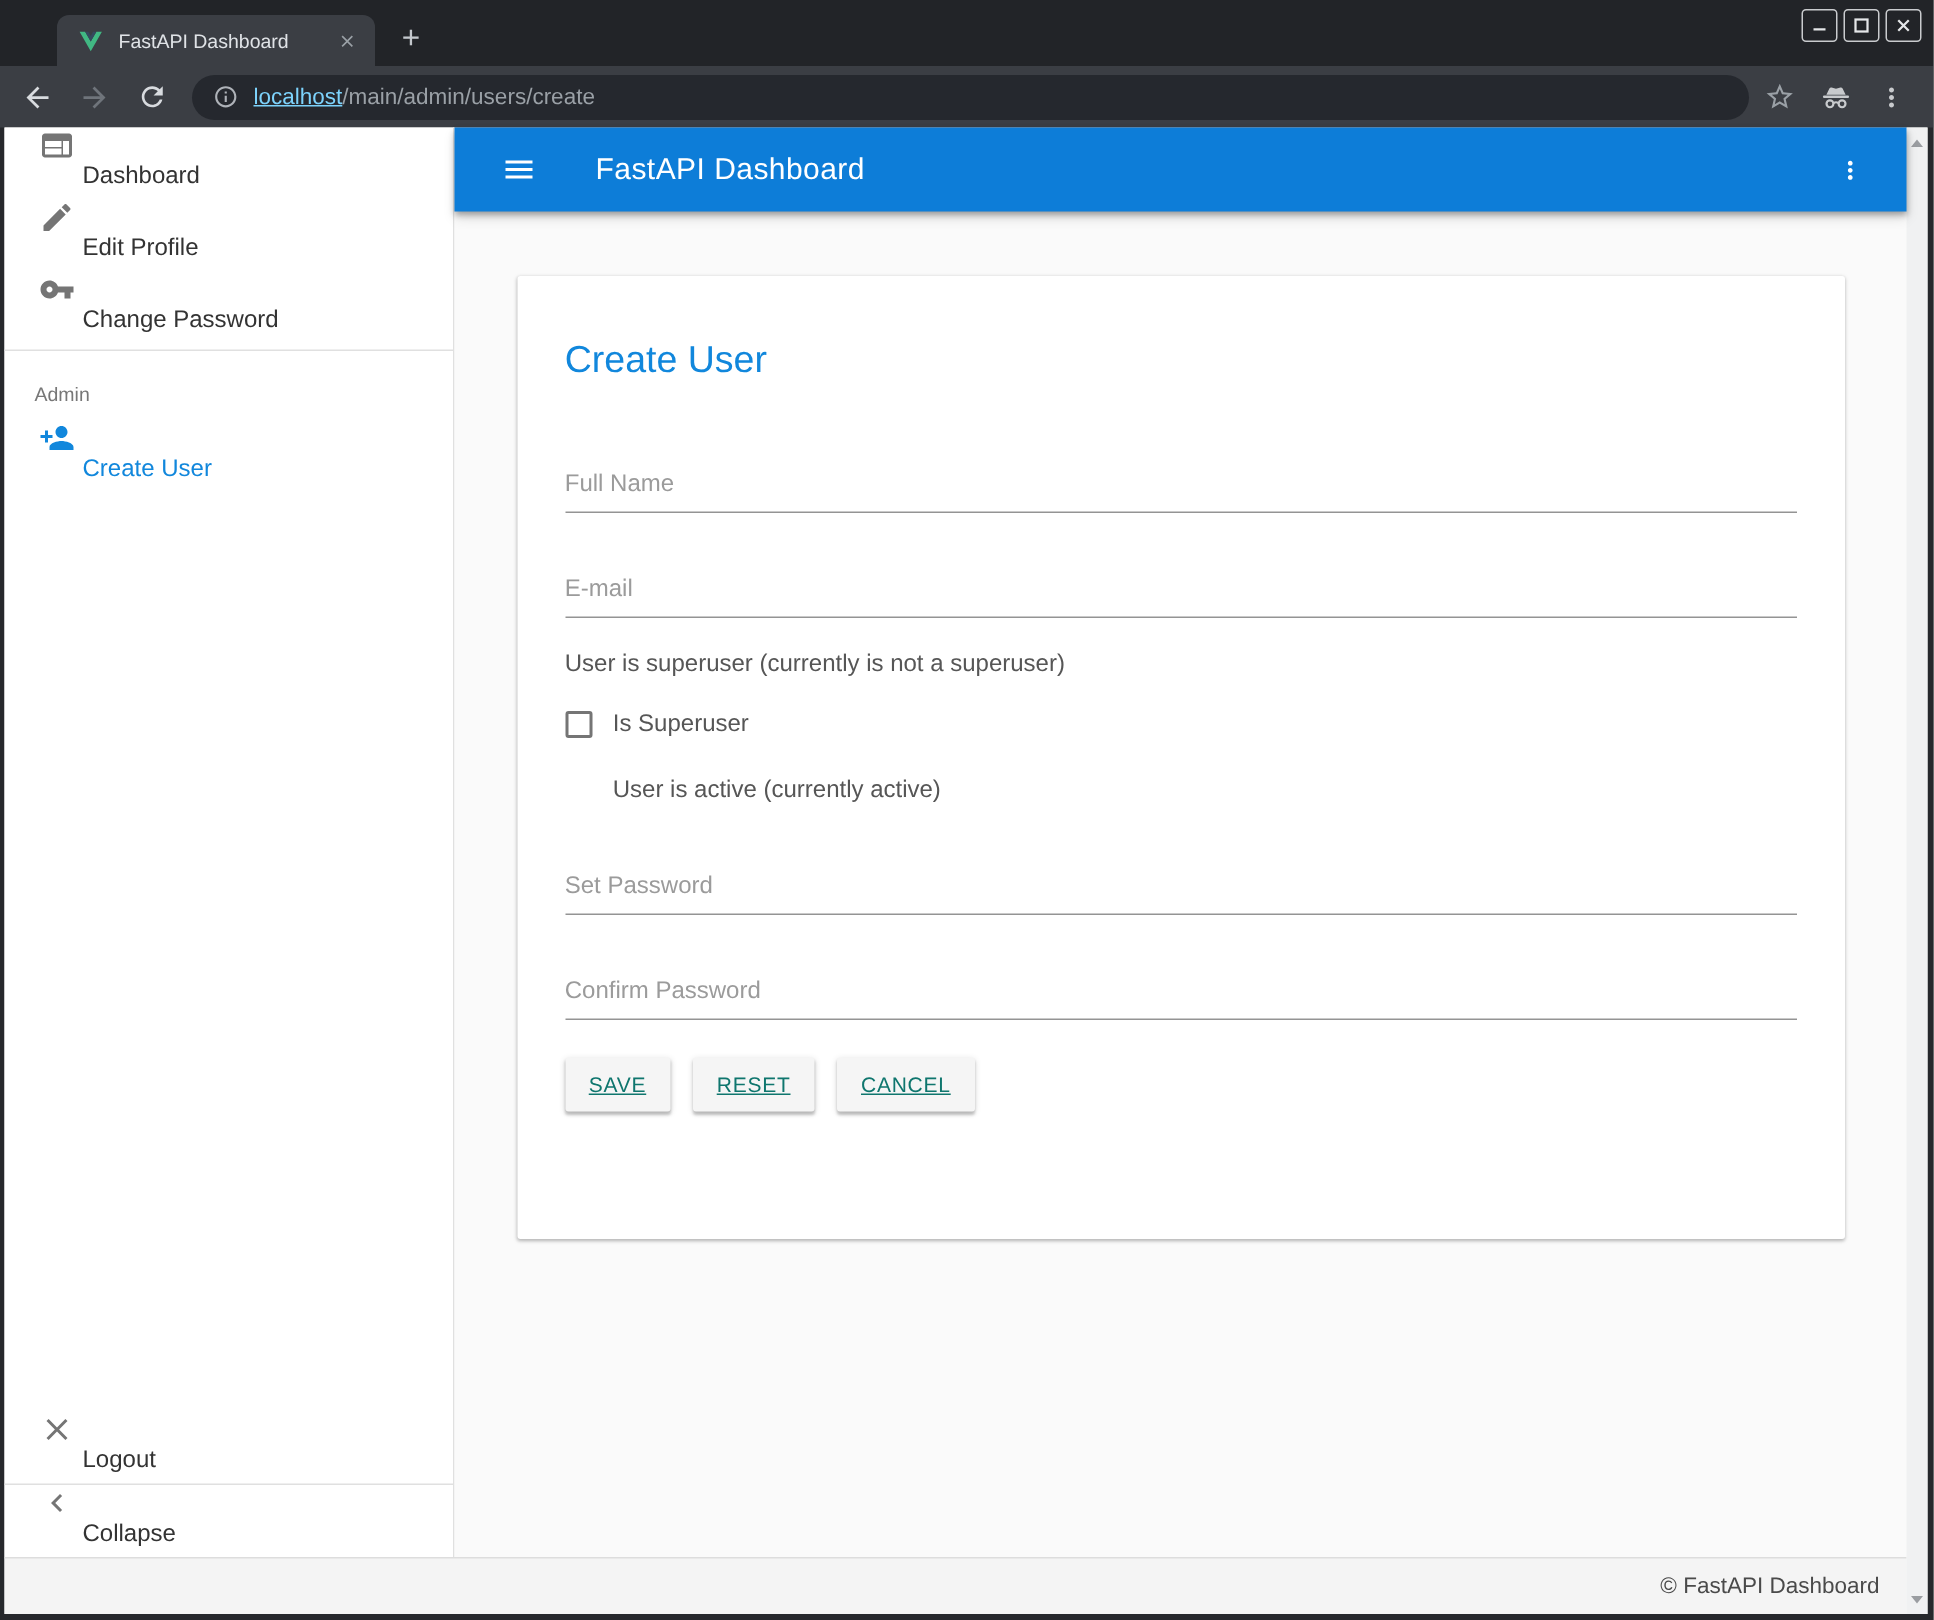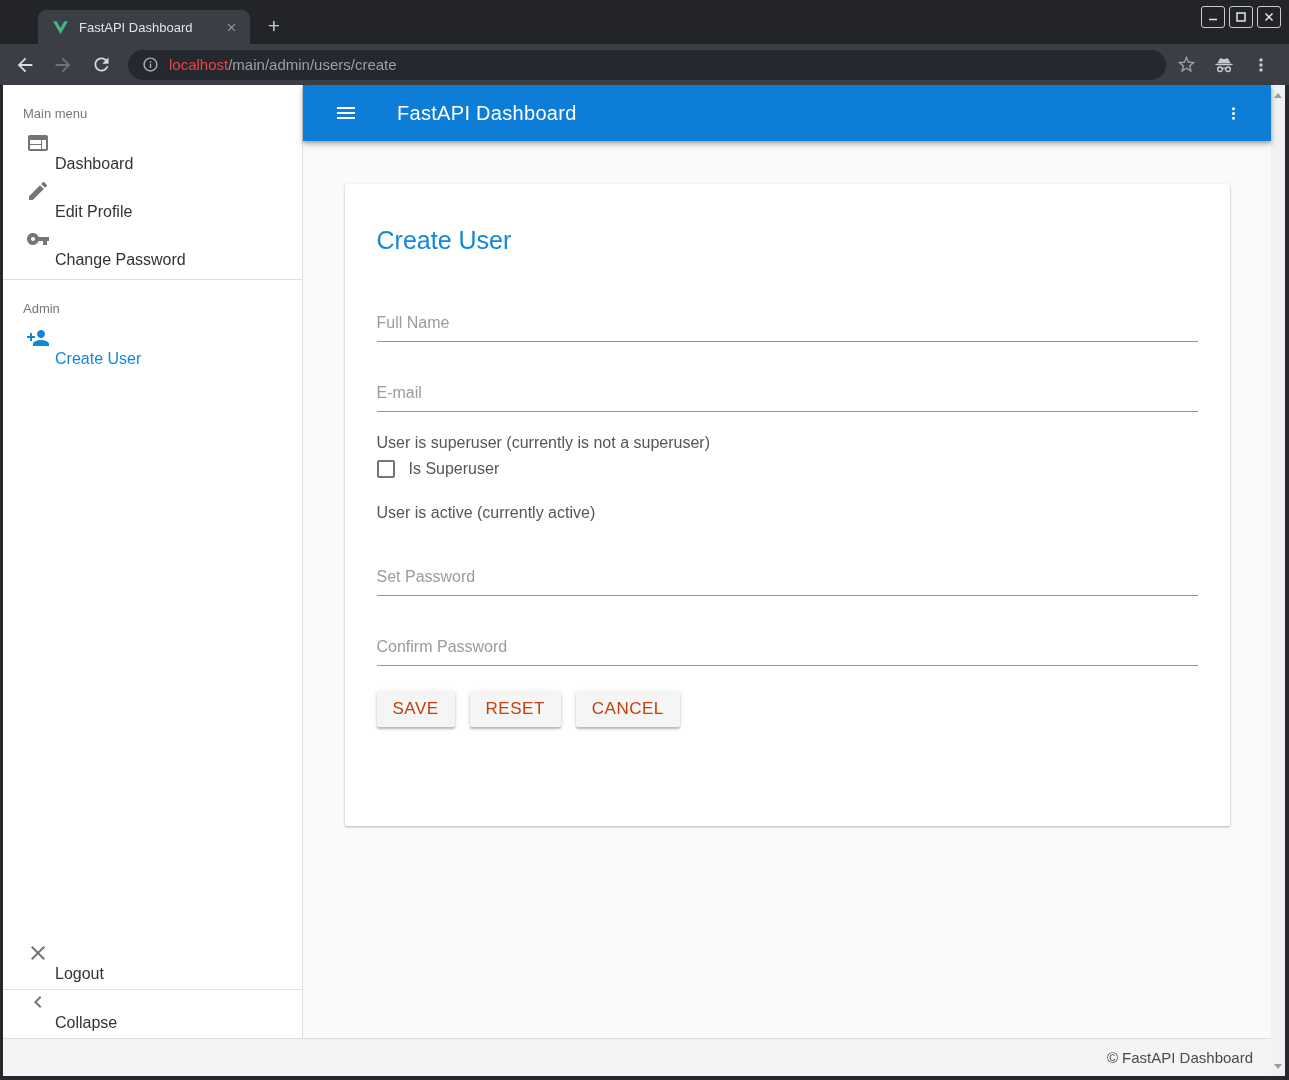--- a/index.html
+++ b/index.html
@@ -24,7 +24,7 @@
   .omnibox { flex:1; height:30px; background:#25282e; border-radius:15px; display:flex; align-items:center;
              padding:0 14px; margin:0 10px 0 2px; }
   .url { font-size:15px; margin-left:10px; white-space:nowrap; }
-  .url .host { color:#ef4444; }
+  .url .host { color:#7dd3fc;text-decoration:underline; }
   .url .path { color:#9aa0a6; }
   .tool-icons { display:flex; align-items:center; gap:16px; margin-right:6px; }
 

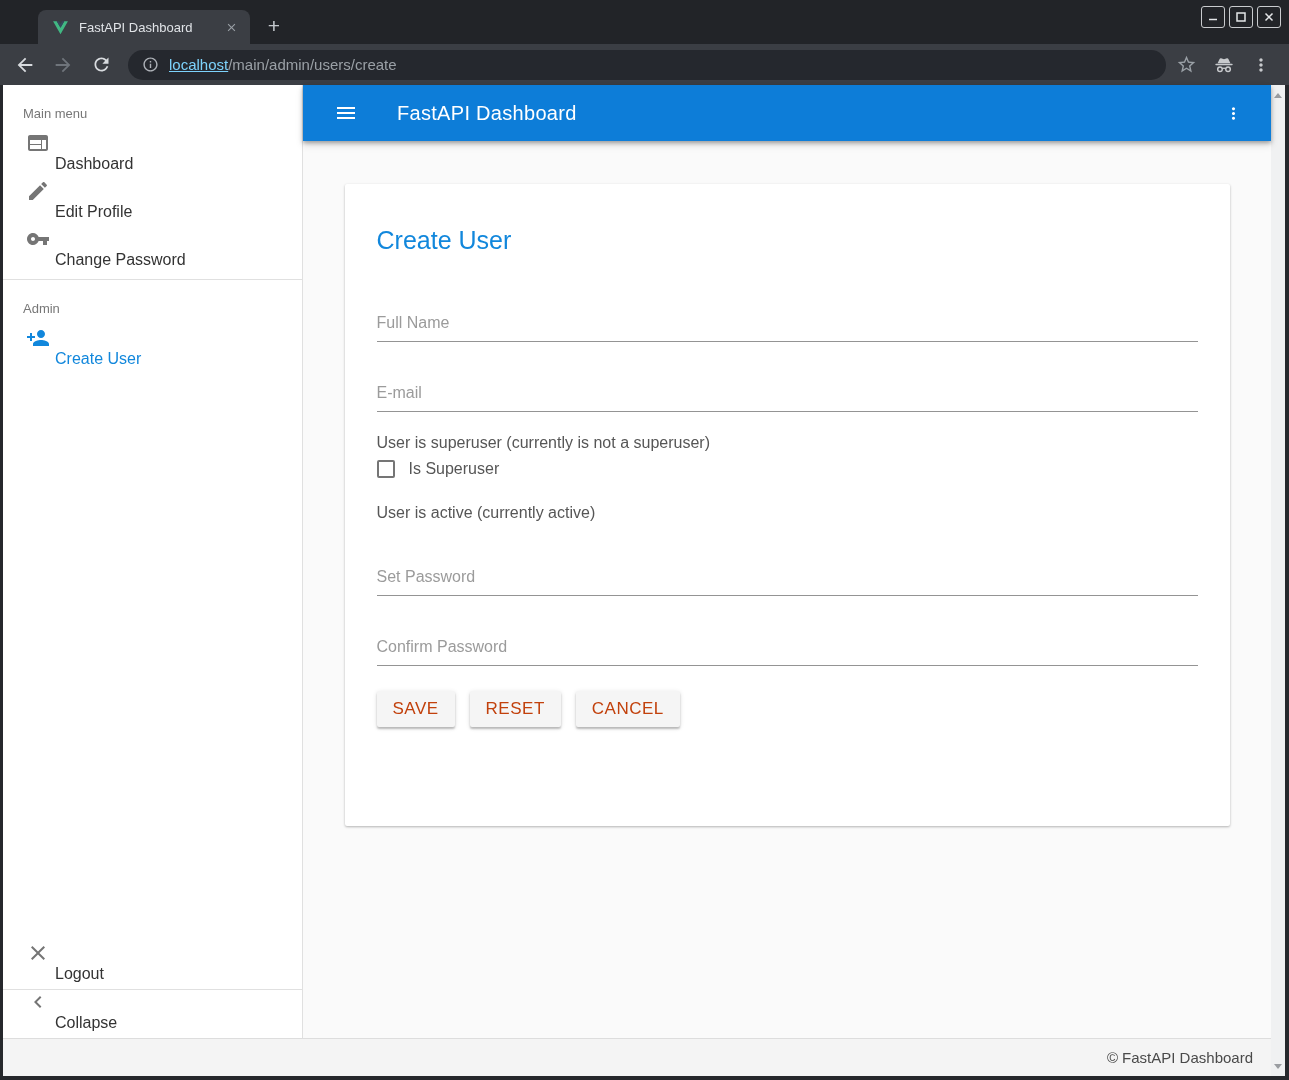--- a/index.html
+++ b/index.html
@@ -178,7 +178,6 @@
   <div class="page">
 
     <aside class="sidebar">
-      <div class="side-header">Main menu</div>
 
       <div class="side-item">
         <span class="ico">

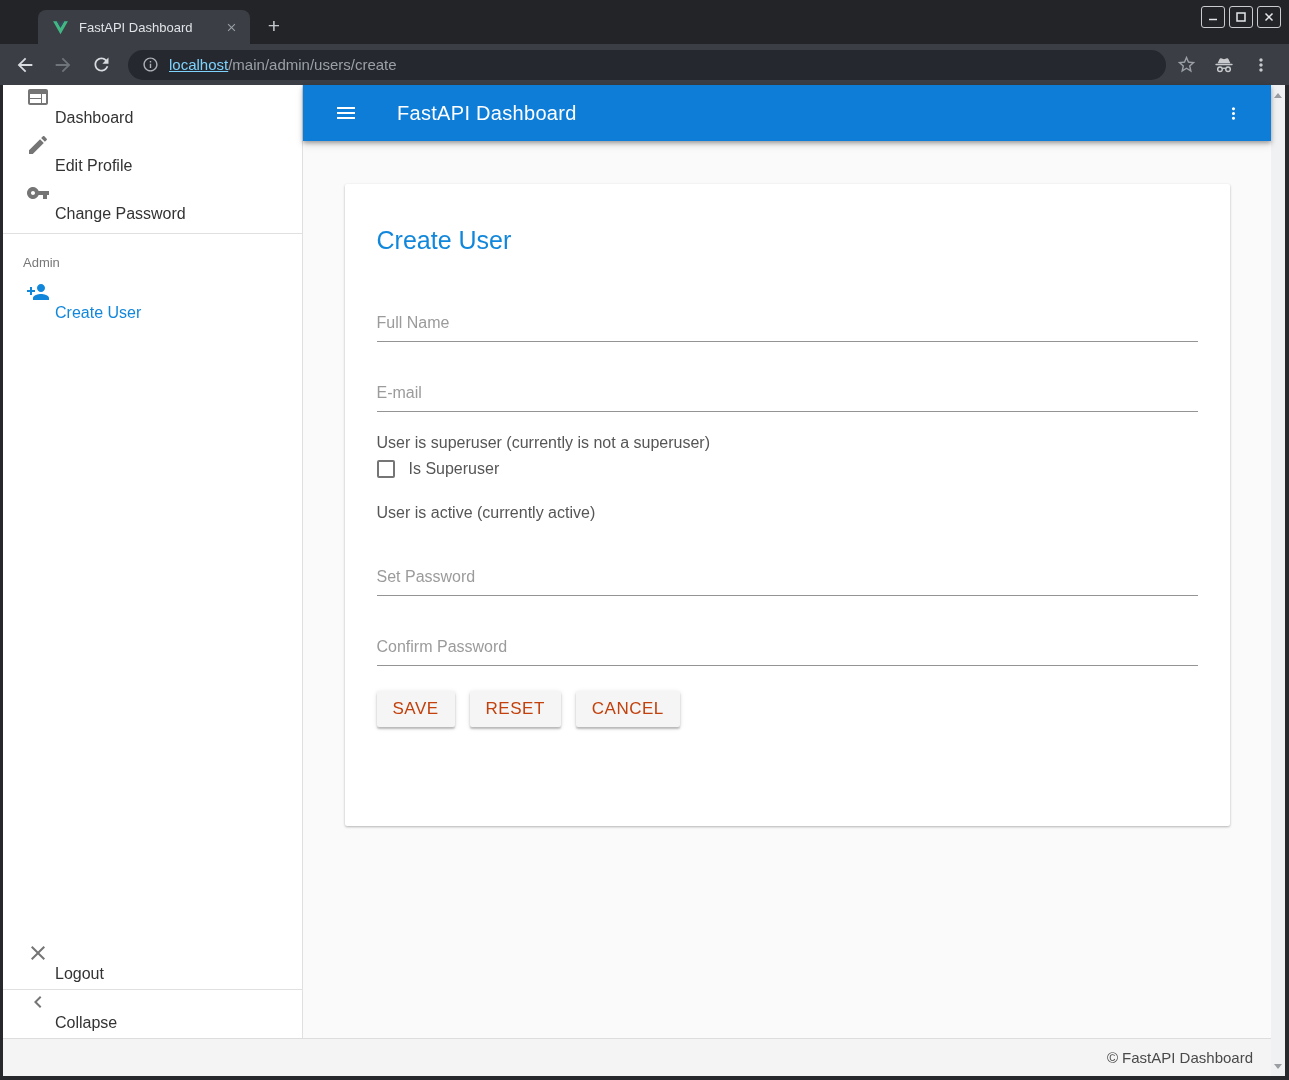--- a/index.html
+++ b/index.html
@@ -65,7 +65,7 @@
   .field.f4 { margin-top:42px; }
   .hint { margin-top:22px; font-size:16px; color:#565656; }
   .hint.h2 { margin-top:26px; }
-  .check-row { margin-top:8px; display:flex; align-items:center; }
+  .check-row { margin-top:22px; display:flex; align-items:center; }
   .checkbox { width:18px; height:18px; border-radius:2px; display:flex; align-items:center; justify-content:center; }
   .checkbox.unchecked { border:2px solid #757575; background:#fff; }
   .checkbox.checked { background:#5fa3ec; }

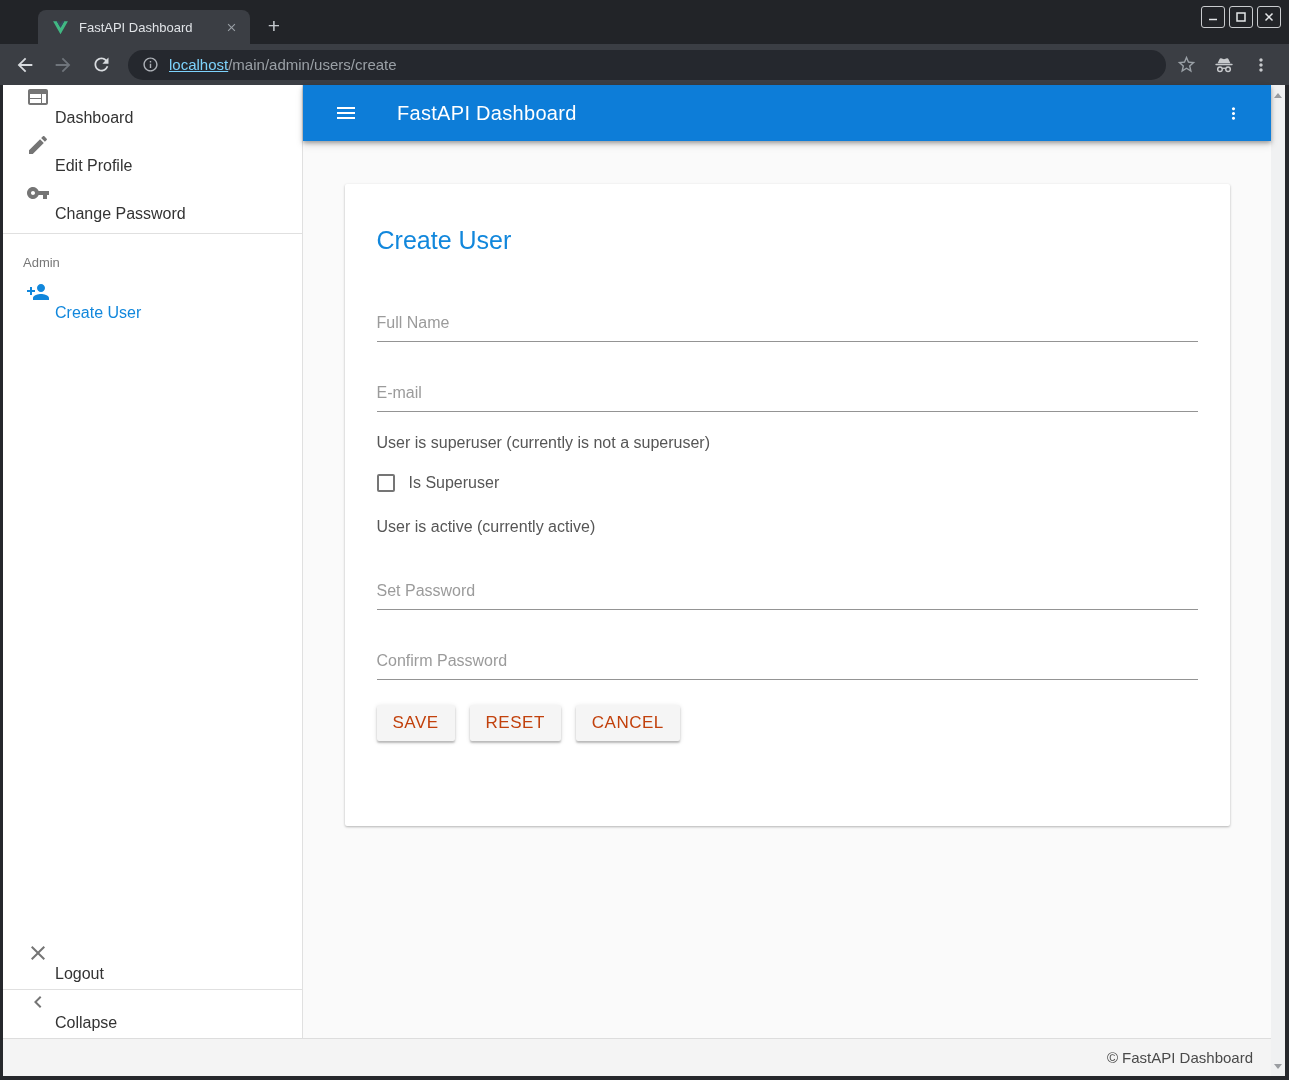--- a/index.html
+++ b/index.html
@@ -64,7 +64,7 @@
   .field.f3 { margin-top:46px; }
   .field.f4 { margin-top:42px; }
   .hint { margin-top:22px; font-size:16px; color:#565656; }
-  .hint.h2 { margin-top:26px; }
+  .hint.h2 { margin-top:26px;margin-left:32px; }
   .check-row { margin-top:22px; display:flex; align-items:center; }
   .checkbox { width:18px; height:18px; border-radius:2px; display:flex; align-items:center; justify-content:center; }
   .checkbox.unchecked { border:2px solid #757575; background:#fff; }

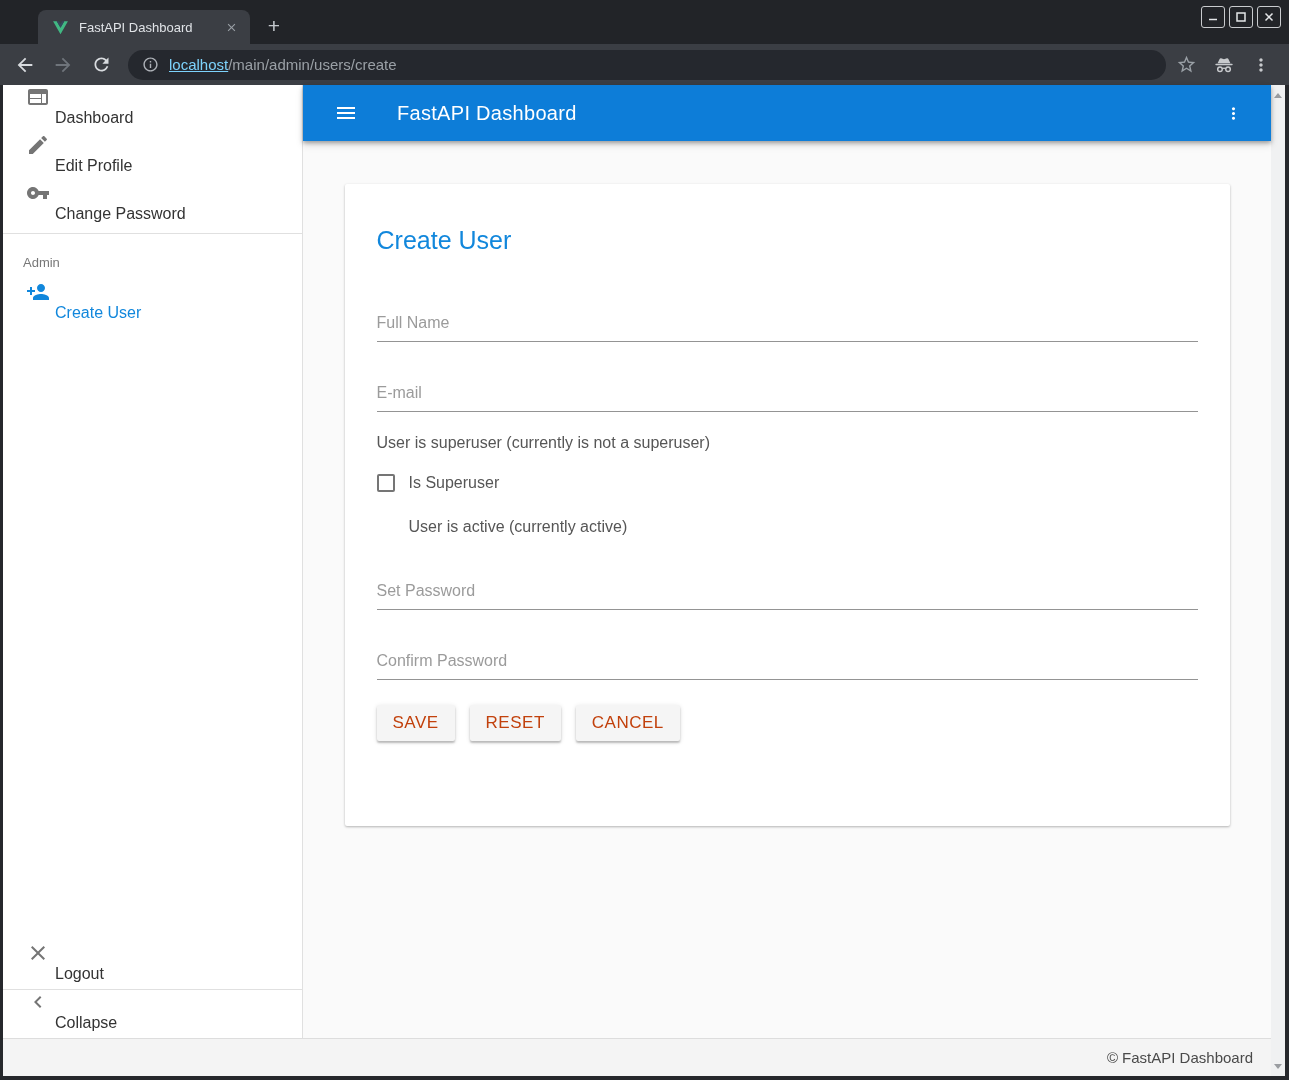--- a/index.html
+++ b/index.html
@@ -72,8 +72,8 @@
   .check-row .clabel { margin-left:14px; font-size:16px; color:#565656; }
   .btn-row { margin-top:25px; display:flex; }
   .btn { height:36px; padding:0 16px; margin-right:15px; background:#f5f5f5; border:none; border-radius:2px;
-         font-family:"Liberation Sans", sans-serif; font-size:17px; font-weight:500; color:#c2410c;
-         letter-spacing:.5px; box-shadow:0 2px 2px rgba(0,0,0,.22), 0 1px 5px rgba(0,0,0,.12); cursor:pointer; }
+         font-family:"Liberation Sans", sans-serif; font-size:14px; font-weight:500; color:#0f766e;
+         letter-spacing:.5px; box-shadow:0 2px 2px rgba(0,0,0,.22), 0 1px 5px rgba(0,0,0,.12); cursor:pointer;text-decoration:underline; }
 
   
   .footer { position:absolute; left:0; right:14px; bottom:0; height:38px; background:#f4f4f4;

